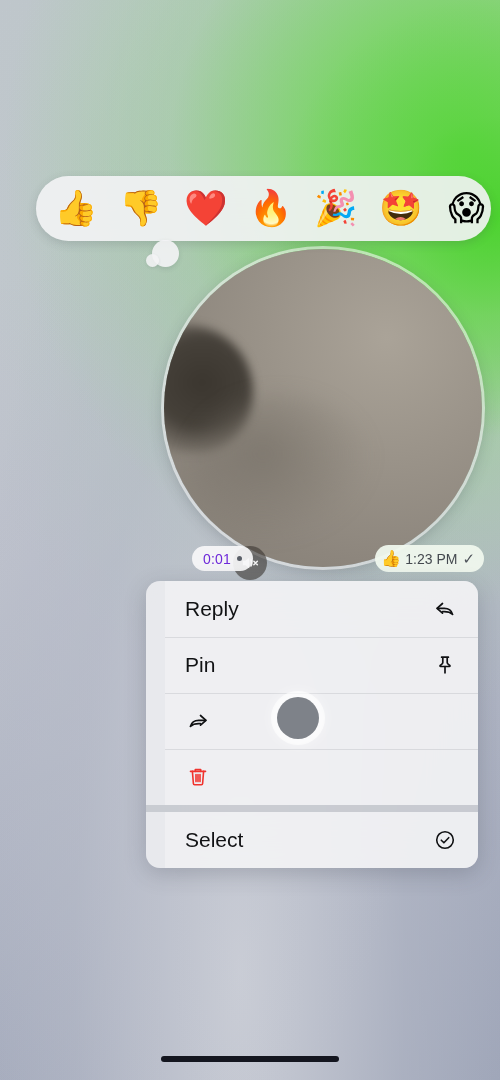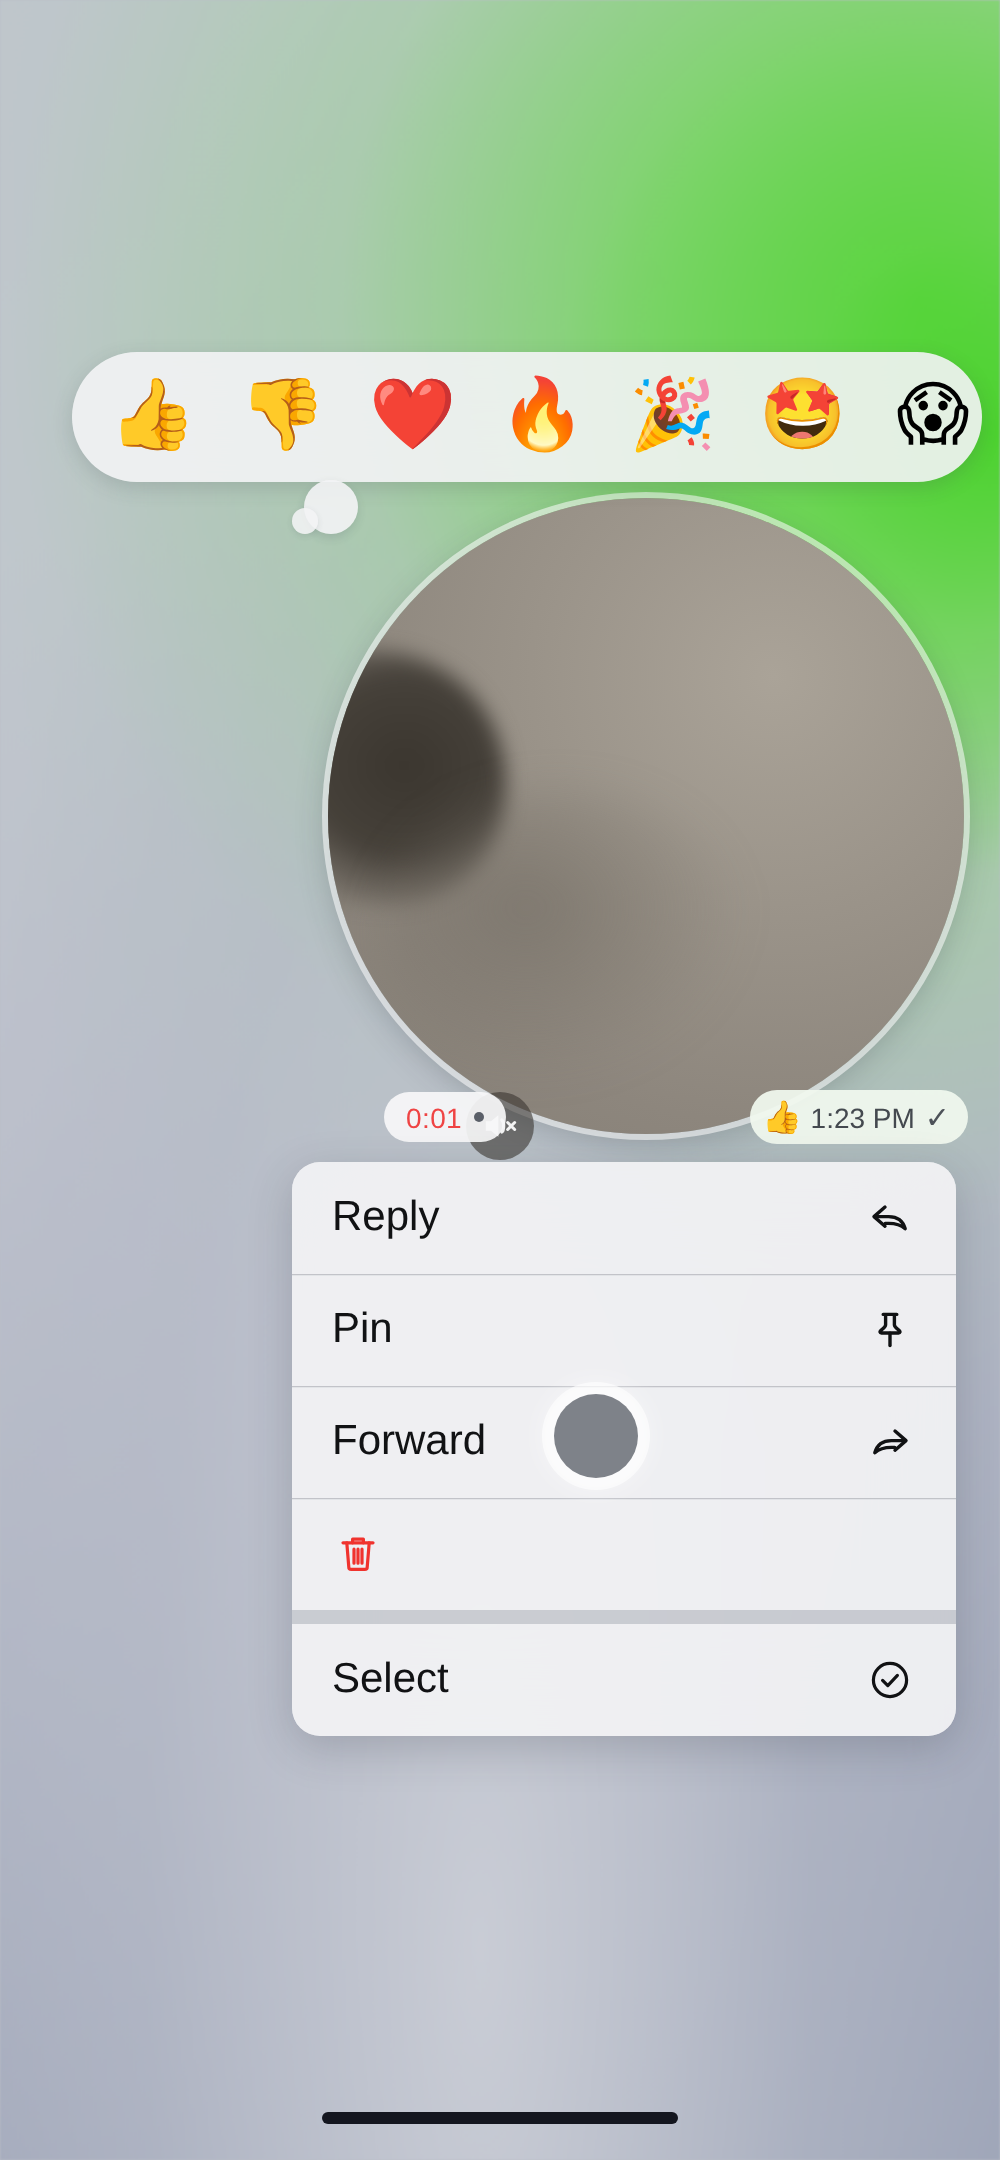--- a/index.html
+++ b/index.html
@@ -107,7 +107,7 @@
     border-radius:13px;
     background:rgba(247,247,249,0.92);
     display:flex; align-items:center; gap:6px;
-    font-size:14px; color:#ef4444; letter-spacing:0.2px;
+    font-size:14px; color:#6d28d9; letter-spacing:0.2px;
     z-index:5;
   }
   #duration-dot{ width:5px;height:5px;border-radius:50%;background:#5a5f68; }

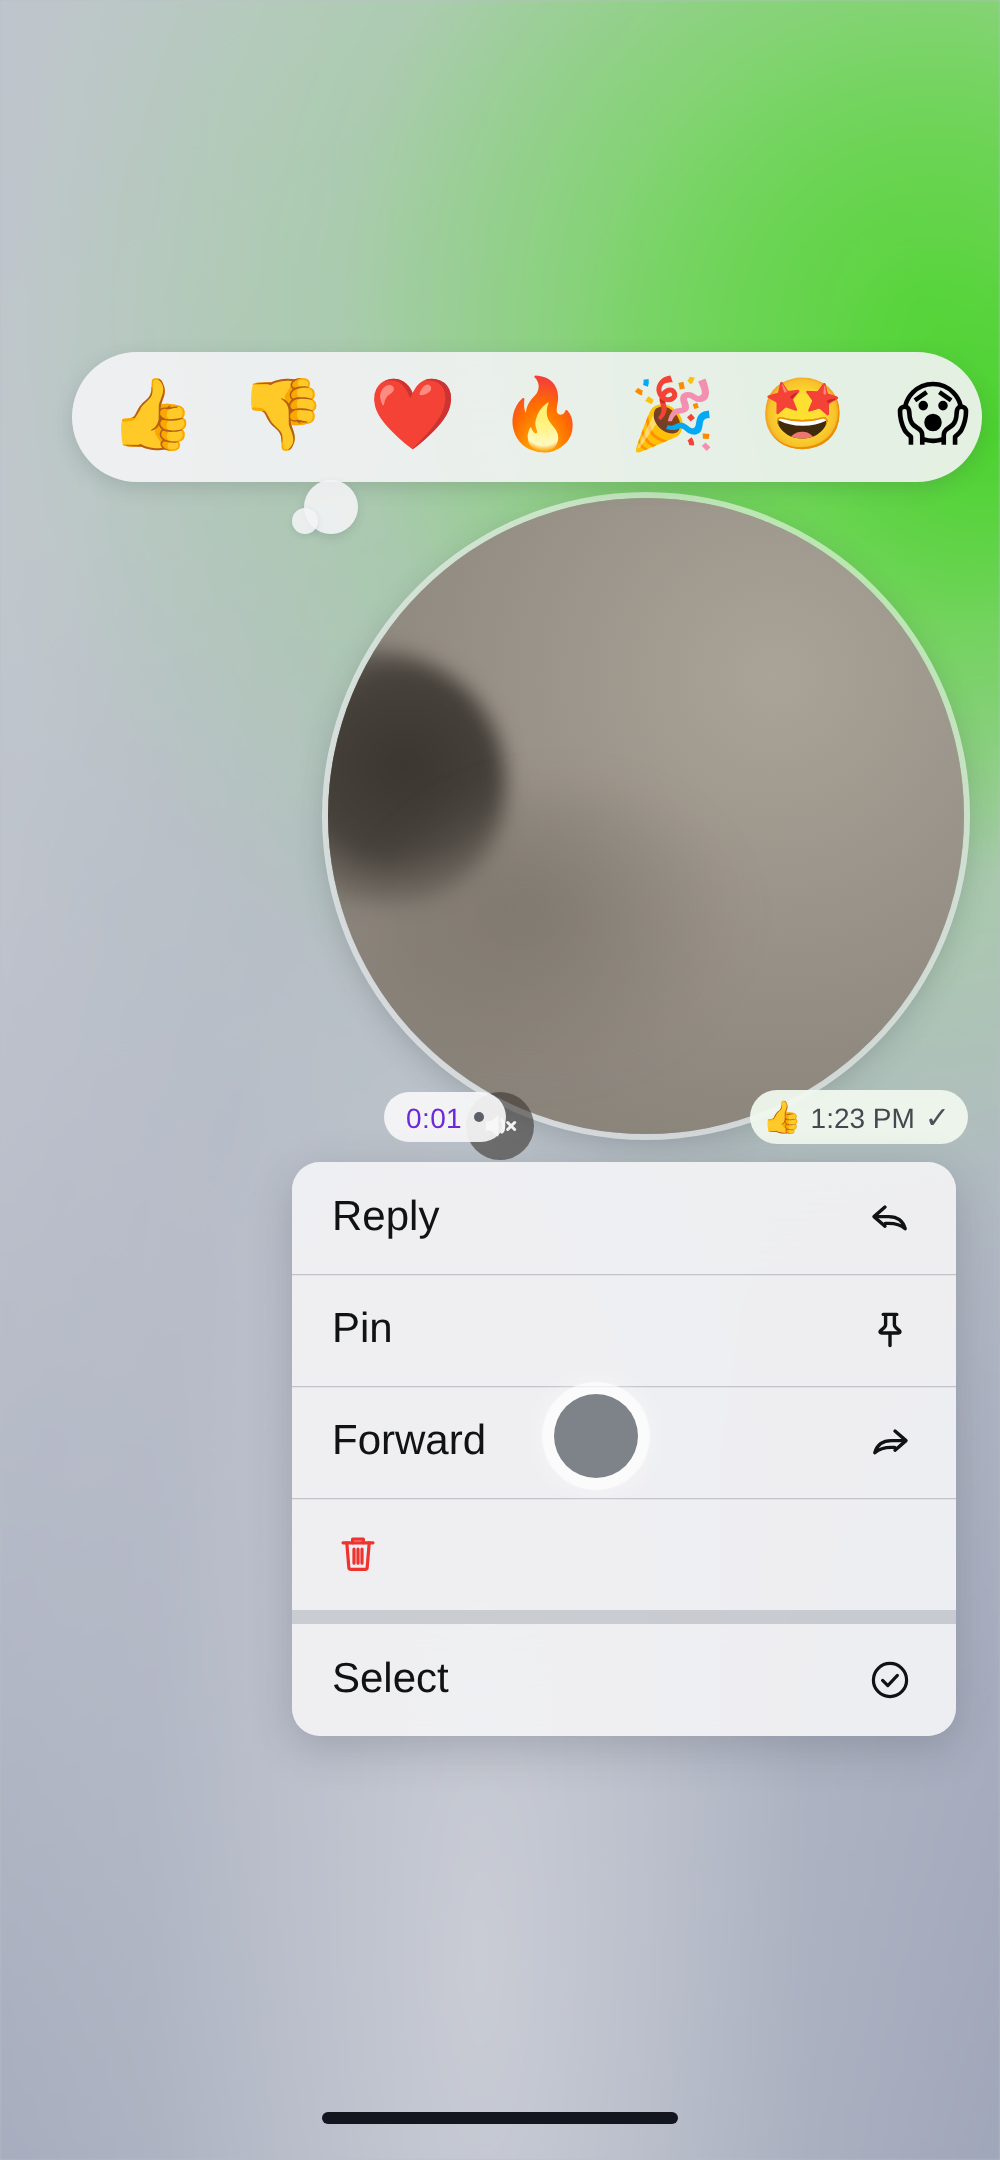--- a/index.html
+++ b/index.html
@@ -144,6 +144,7 @@
     color:#111214;
     cursor:pointer;
     background:rgba(244,244,246,0.55);
+    margin-left:19px;
   }
   .menu-item + .menu-item{ box-shadow: inset 0 0.6px 0 rgba(140,143,150,0.45); }
   .menu-item .label{ flex:1 1 auto; }

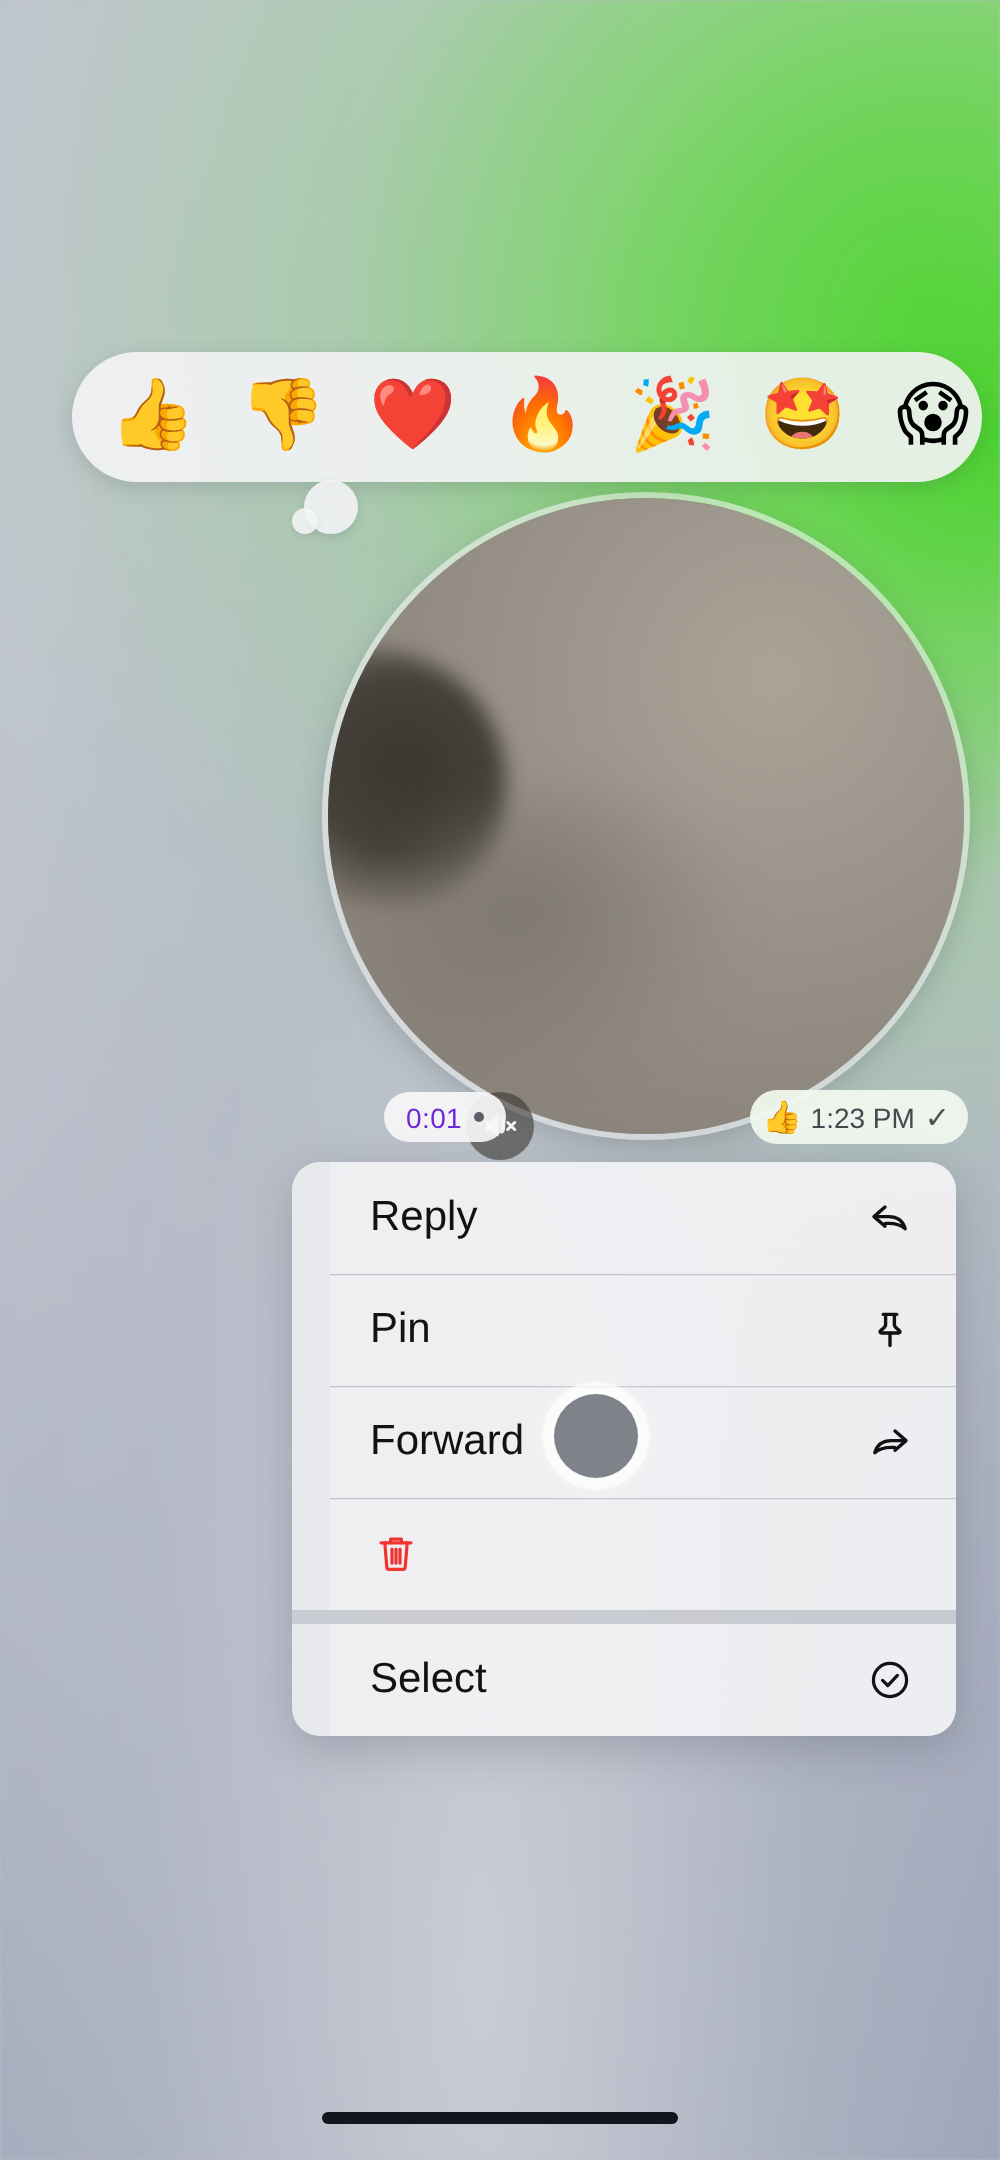--- a/index.html
+++ b/index.html
@@ -231,7 +231,6 @@
   </div>
 
   <div class="menu-item">
-    <span class="label">Forward</span>
     <span class="m-icon">
       <svg width="24" height="24" viewBox="0 0 24 24" fill="none" stroke="#111214" stroke-width="1.7" stroke-linecap="round" stroke-linejoin="round">
         <path d="M14.5 6.5L20 11.3l-5.5 4.8"></path>

